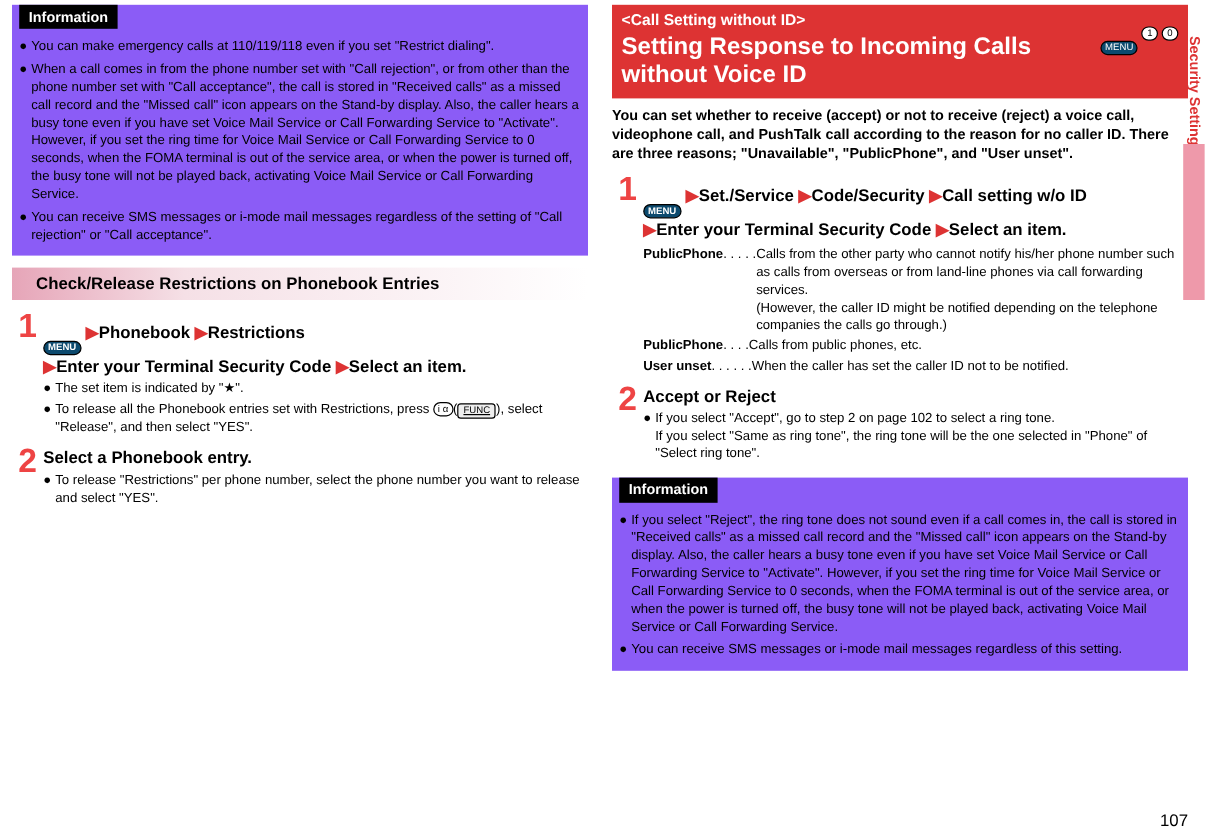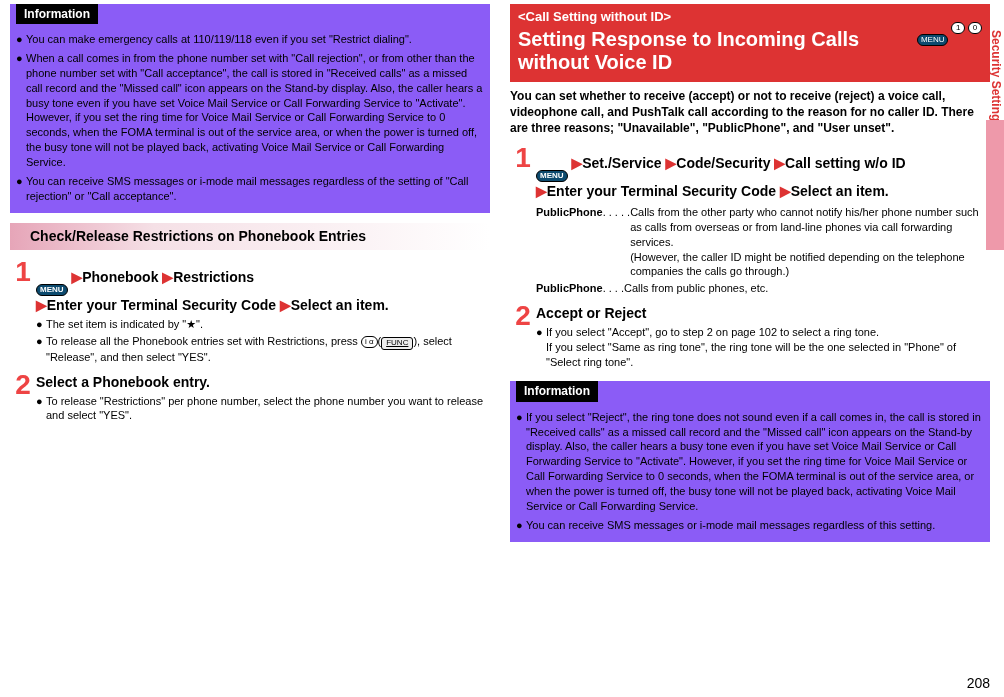--- a/index.html
+++ b/index.html
@@ -257,6 +257,11 @@
         <span class="defdots"> . . . . </span>
         <span class="defval">Calls from public phones, etc.</span>
       </div>
+      <div class="defrow">
+        <span class="defterm">User unset</span>
+        <span class="defdots">. . . . . . </span>
+        <span class="defval">When the caller has set the caller ID not to be notified.</span>
+      </div>
     </div>
 
     <div class="step">

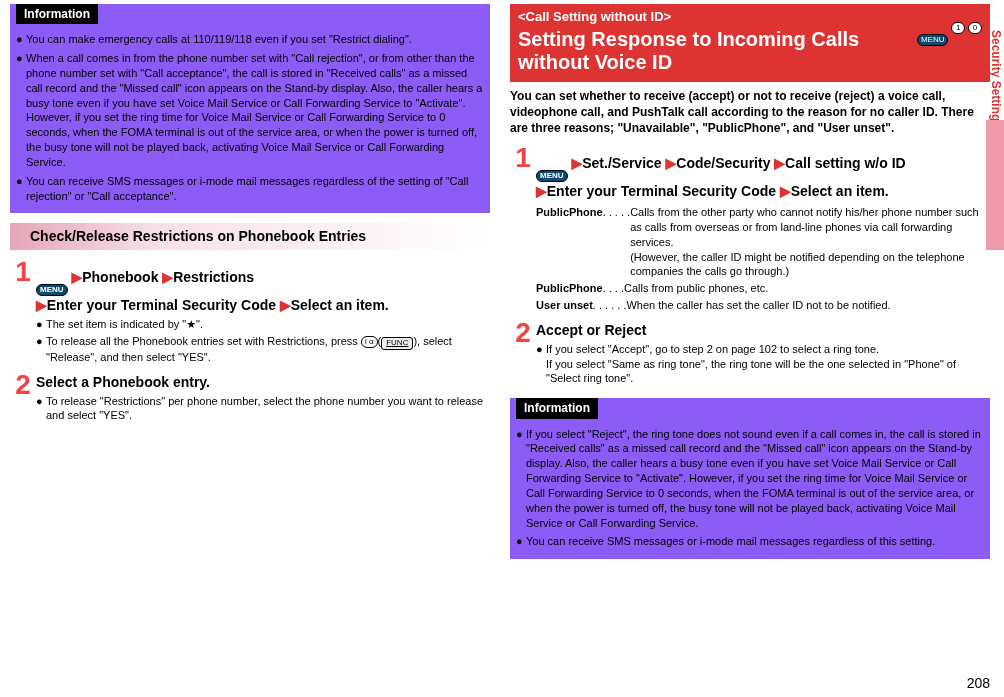--- a/index.html
+++ b/index.html
@@ -295,6 +295,6 @@
   <div class="pink"></div>
 </div>
 
-<div class="page-num">208</div>
+<div class="page-num">107</div>
 
 </body></html>

